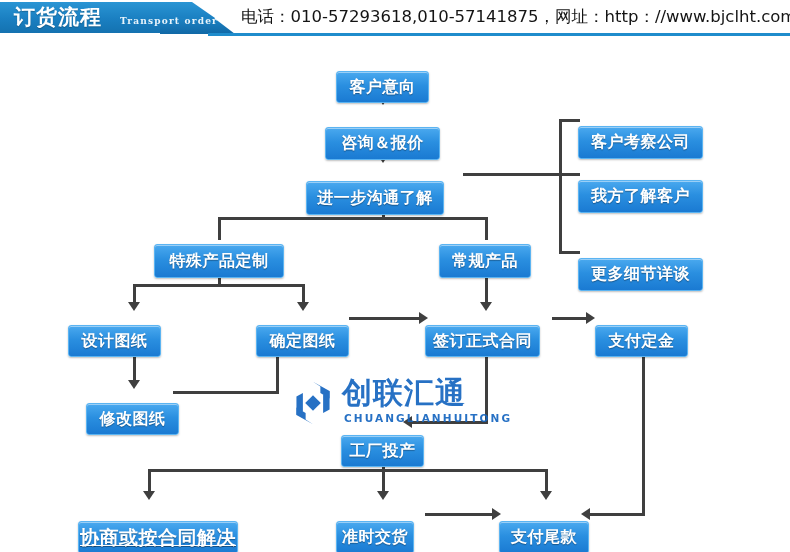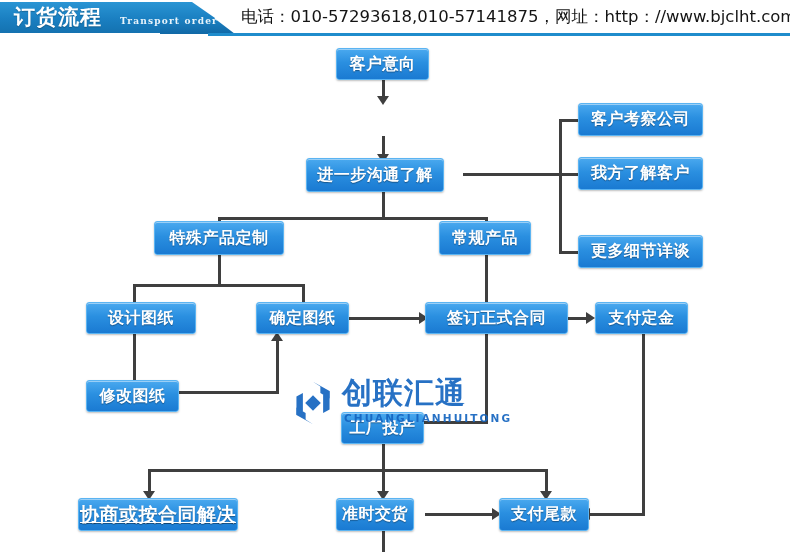--- a/index.html
+++ b/index.html
@@ -66,6 +66,7 @@
     text-shadow:0 1px 1px rgba(0,0,0,.35);
     white-space:nowrap;
     letter-spacing:0.5px;
+    margin-top:23px;
   }
   .node.sm{font-size:19px;text-decoration:underline;}
 

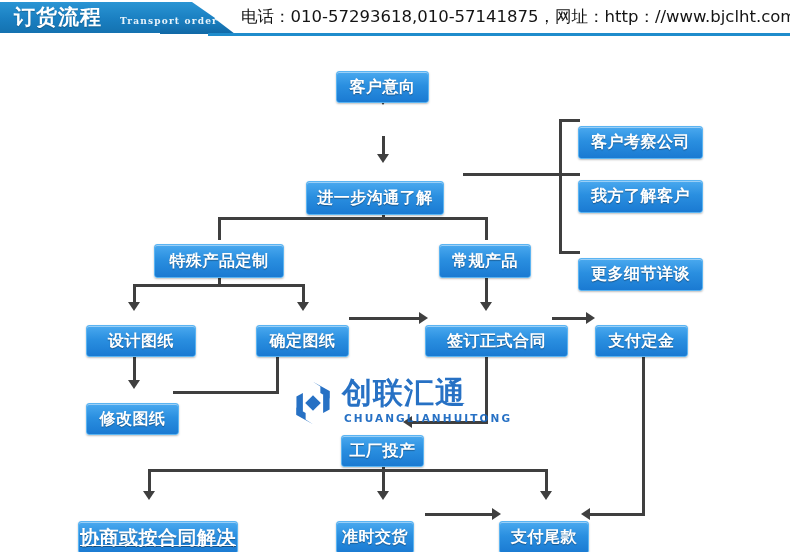--- a/index.html
+++ b/index.html
@@ -176,6 +176,7 @@
 
     <div class="node" style="left:336px;top:8px;width:93px;height:32px;">客户意向</div>
 
+    <div class="node" style="left:325px;top:64px;width:115px;height:33px;">咨询＆报价</div>
 
     <div class="node" style="left:306px;top:118px;width:138px;height:34px;">进一步沟通了解</div>
 

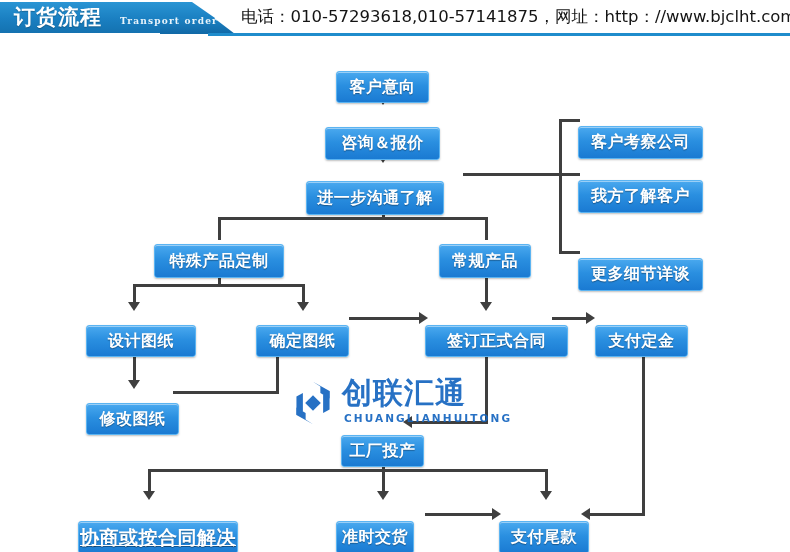--- a/index.html
+++ b/index.html
@@ -190,7 +190,7 @@
 
     <div class="node" style="left:439px;top:181px;width:92px;height:34px;">常规产品</div>
 
-    <div class="node" style="left:86px;top:262px;width:110px;height:32px;text-align:center;">设计图纸</div>
+    <div class="node" style="left:68px;top:262px;width:93px;height:32px;text-align:center;">设计图纸</div>
 
     <div class="node" style="left:256px;top:262px;width:93px;height:32px;">确定图纸</div>
 

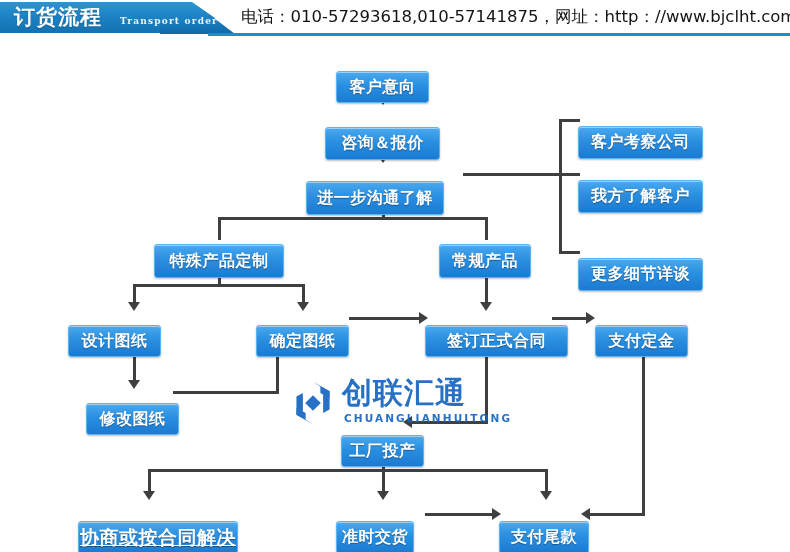--- a/index.html
+++ b/index.html
@@ -194,7 +194,7 @@
 
     <div class="node" style="left:256px;top:262px;width:93px;height:32px;">确定图纸</div>
 
-    <div class="node" style="left:425px;top:262px;width:143px;height:32px;">签订正式合同</div>
+    <div class="node" style="left:425px;top:262px;width:115px;height:32px;">签订正式合同</div>
 
     <div class="node" style="left:595px;top:262px;width:93px;height:32px;">支付定金</div>
 

